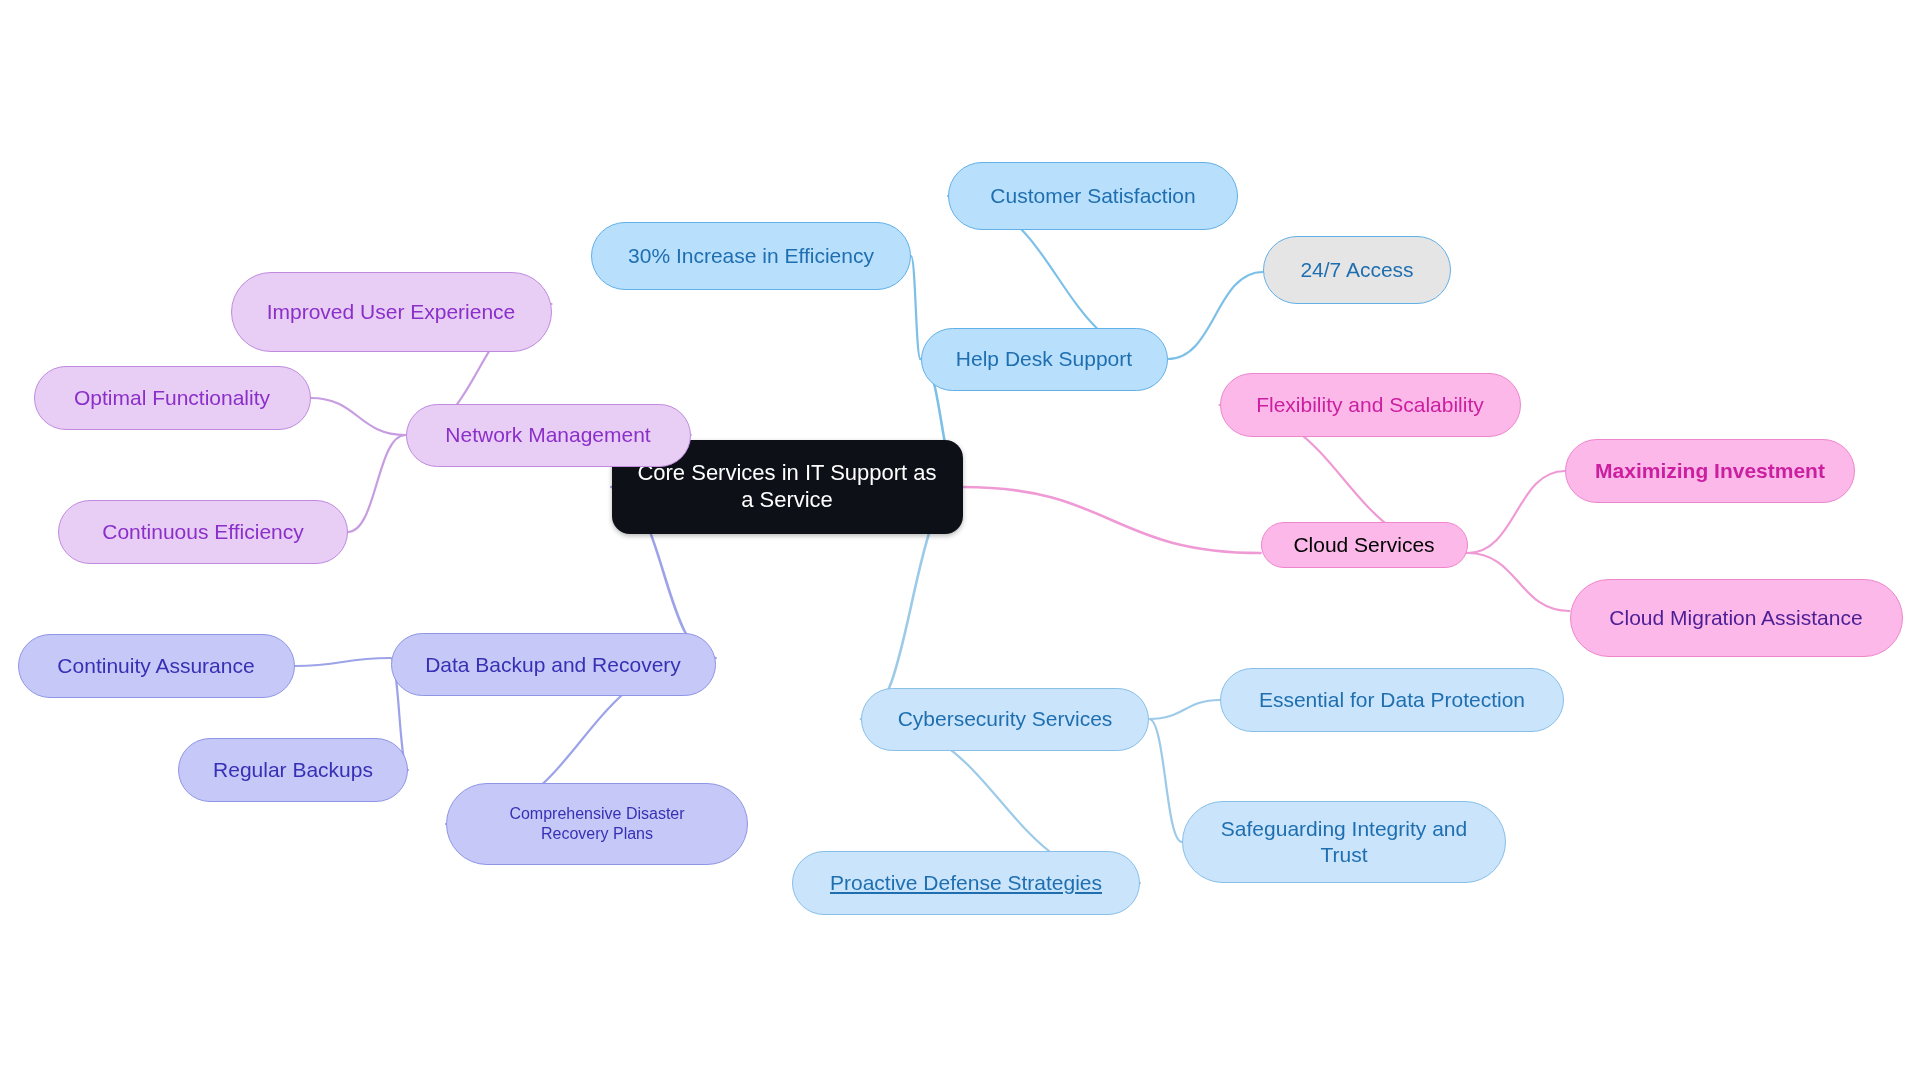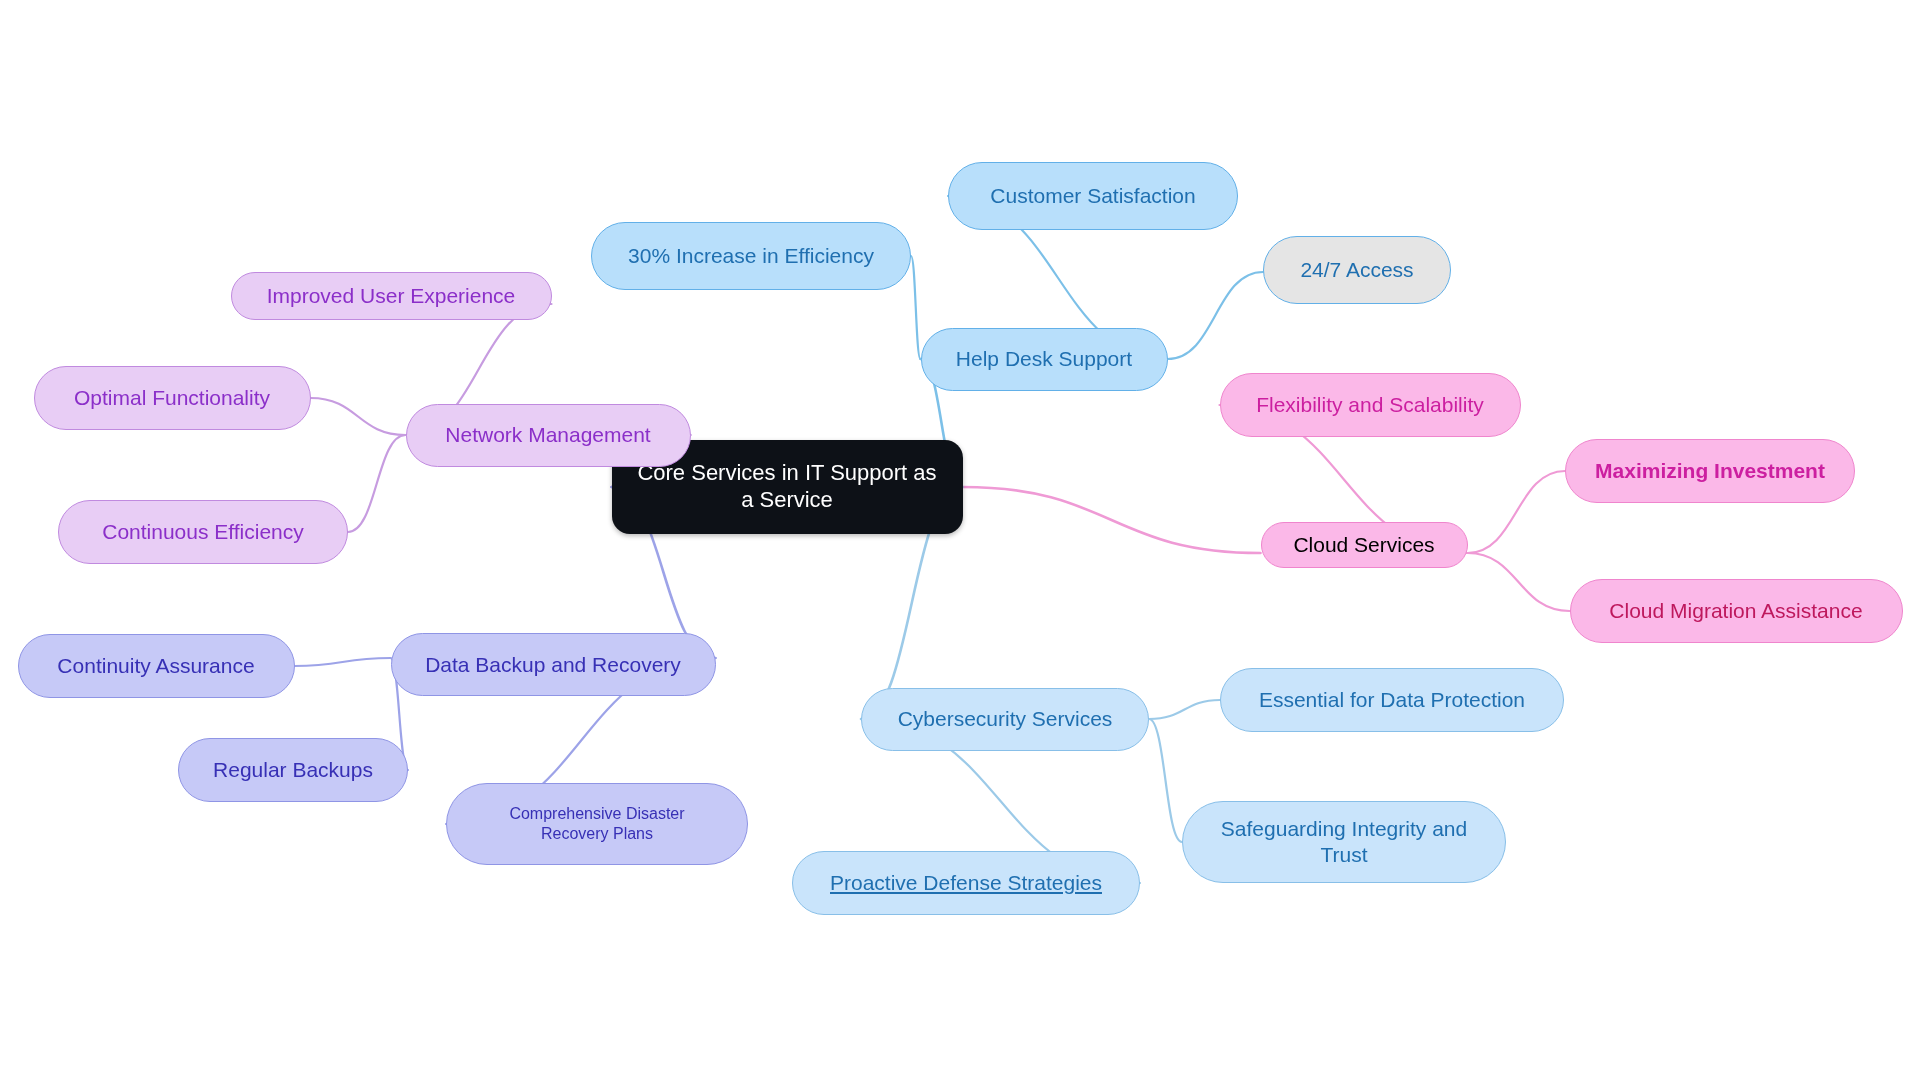--- a/index.html
+++ b/index.html
@@ -84,7 +84,7 @@
       <div class="node" style="left: 591px; top: 222px; width: 320px; height: 68px; background: rgb(184, 223, 251); border-color: rgb(98, 176, 232); color: rgb(31, 111, 176); font-size: 21px;"><span class="n-text">30% Increase in Efficiency</span></div>
       <div class="node" style="left: 1263px; top: 236px; width: 188px; height: 68px; background: #e5e5e5; border-color: rgb(98, 176, 232); color: rgb(31, 111, 176); font-size: 21px;"><span class="n-text">24/7 Access</span></div>
       <div class="node" style="left: 405.5px; top: 403.5px; width: 285px; height: 63px; background: rgb(232, 205, 245); border-color: rgb(192, 138, 223); color: rgb(139, 47, 201); font-size: 21px;"><span class="n-text">Network Management</span></div>
-      <div class="node" style="left: 230.5px; top: 272px; width: 321px; height: 48px; background: rgb(232, 205, 245); border-color: rgb(192, 138, 223); color: rgb(139, 47, 201); font-size: 21px;"><span class="n-text">Improved User Experience</span></div>
+      <div class="node" style="left: 230.5px; top: 272px; width: 321px; height: 80px; background: rgb(232, 205, 245); border-color: rgb(192, 138, 223); color: rgb(139, 47, 201); font-size: 21px;"><span class="n-text">Improved User Experience</span></div>
       <div class="node" style="left: 33.5px; top: 366px; width: 277px; height: 64px; background: rgb(232, 205, 245); border-color: rgb(192, 138, 223); color: rgb(139, 47, 201); font-size: 21px;"><span class="n-text">Optimal Functionality</span></div>
       <div class="node" style="left: 58px; top: 500px; width: 290px; height: 64px; background: rgb(232, 205, 245); border-color: rgb(192, 138, 223); color: rgb(139, 47, 201); font-size: 21px;"><span class="n-text">Continuous Efficiency</span></div>
       <div class="node" style="left: 1260.5px; top: 521.5px; width: 207px; height: 46px; background: rgb(251, 184, 232); border-color: rgb(239, 133, 205); color: #000000; font-size: 21px;"><span class="n-text">Cloud Services</span></div>

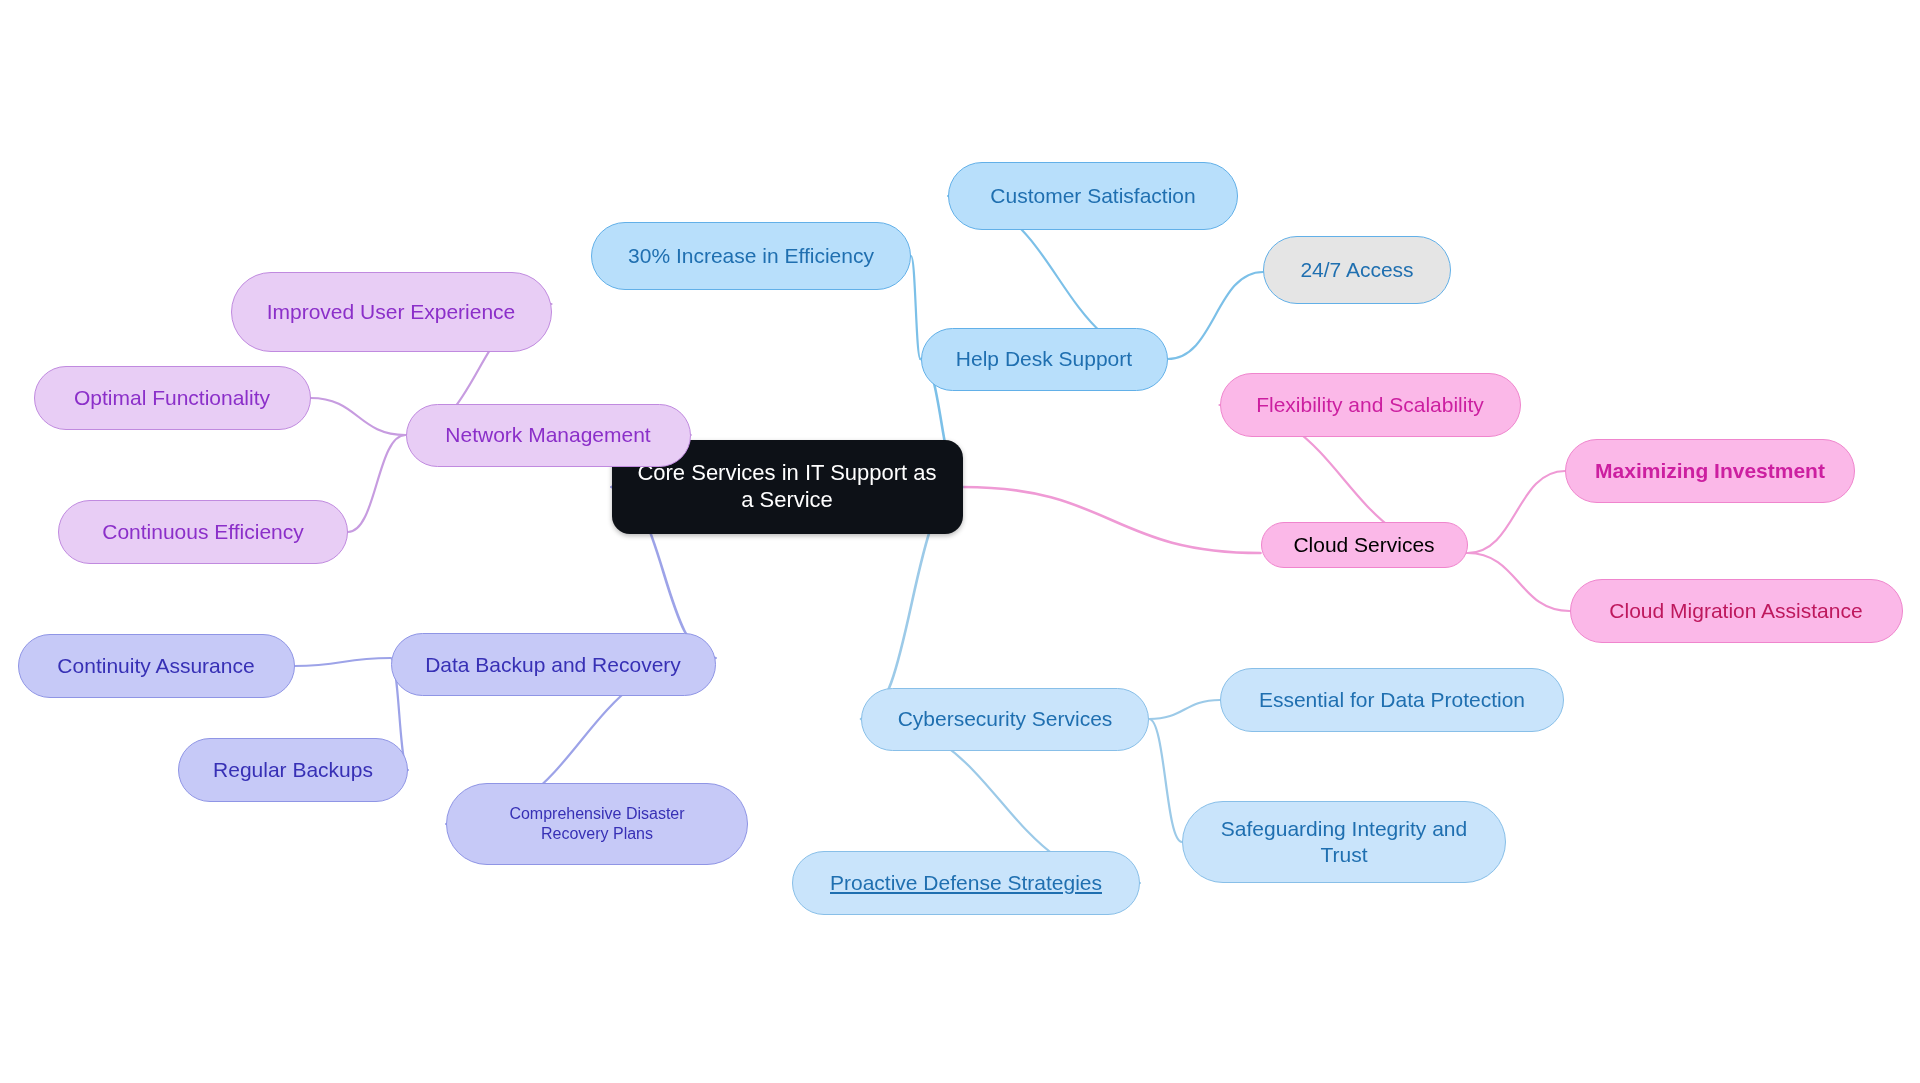--- a/index.html
+++ b/index.html
@@ -90,7 +90,7 @@
       <div class="node" style="left: 1260.5px; top: 521.5px; width: 207px; height: 46px; background: rgb(251, 184, 232); border-color: rgb(239, 133, 205); color: #000000; font-size: 21px;"><span class="n-text">Cloud Services</span></div>
       <div class="node" style="left: 1219.5px; top: 373px; width: 301px; height: 64px; background: rgb(251, 184, 232); border-color: rgb(239, 133, 205); color: rgb(204, 31, 160); font-size: 21px;"><span class="n-text">Flexibility and Scalability</span></div>
       <div class="node" style="left: 1565px; top: 439px; width: 290px; height: 64px; background: rgb(251, 184, 232); border-color: rgb(239, 133, 205); color: rgb(204, 31, 160); font-size: 21px; font-weight: bold;"><span class="n-text">Maximizing Investment</span></div>
-      <div class="node" style="left: 1569.5px; top: 579px; width: 333px; height: 64px; background: rgb(251, 184, 232); border-color: rgb(239, 133, 205); color: #be185d; font-size: 21px;"><span class="n-text">Cloud Migration Assistance</span></div>
+      <div class="node" style="left: 1569.5px; top: 579px; width: 333px; height: 78px; background: rgb(251, 184, 232); border-color: rgb(239, 133, 205); color: #4c1d95; font-size: 21px;"><span class="n-text">Cloud Migration Assistance</span></div>
       <div class="node" style="left: 861px; top: 687.5px; width: 288px; height: 63px; background: rgb(201, 228, 251); border-color: rgb(136, 191, 232); color: rgb(31, 111, 176); font-size: 21px; justify-content: center;"><span class="n-text">Cybersecurity Services</span></div>
       <div class="node" style="left: 1220px; top: 668px; width: 344px; height: 64px; background: rgb(201, 228, 251); border-color: rgb(136, 191, 232); color: rgb(31, 111, 176); font-size: 21px;"><span class="n-text">Essential for Data Protection</span></div>
       <div class="node" style="left: 1182px; top: 801px; width: 324px; height: 82px; background: rgb(201, 228, 251); border-color: rgb(136, 191, 232); color: rgb(31, 111, 176); font-size: 21px;"><span class="n-text">Safeguarding Integrity and

